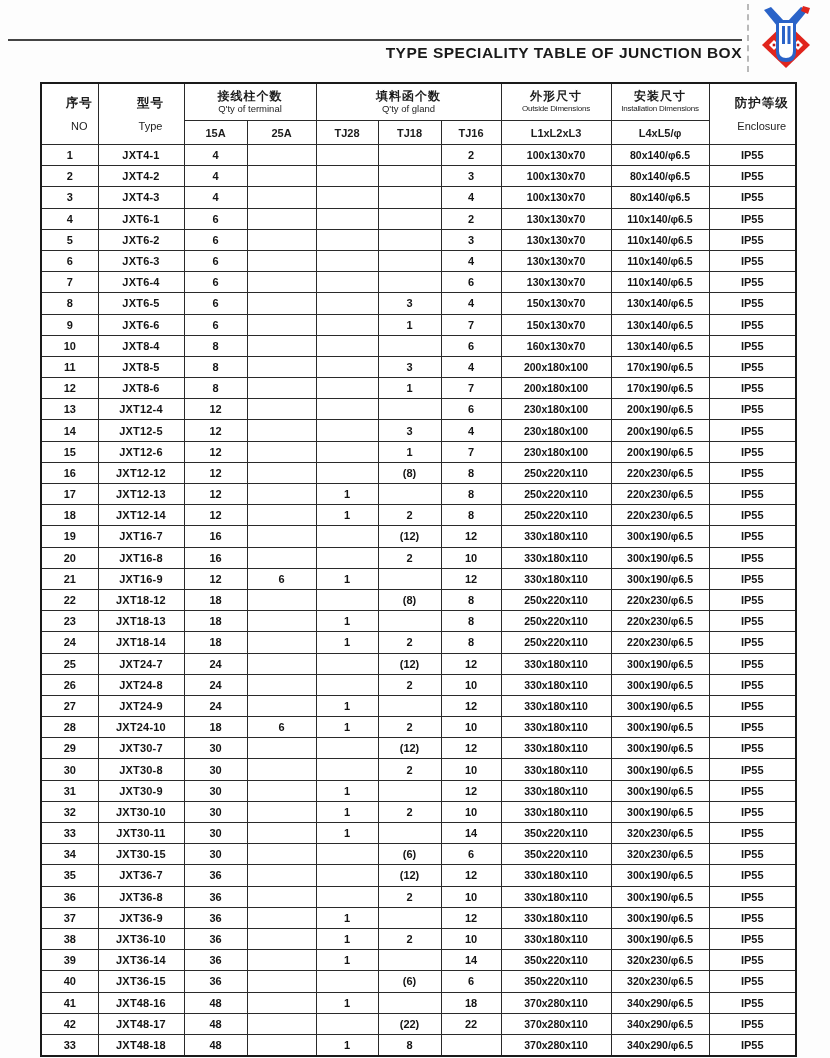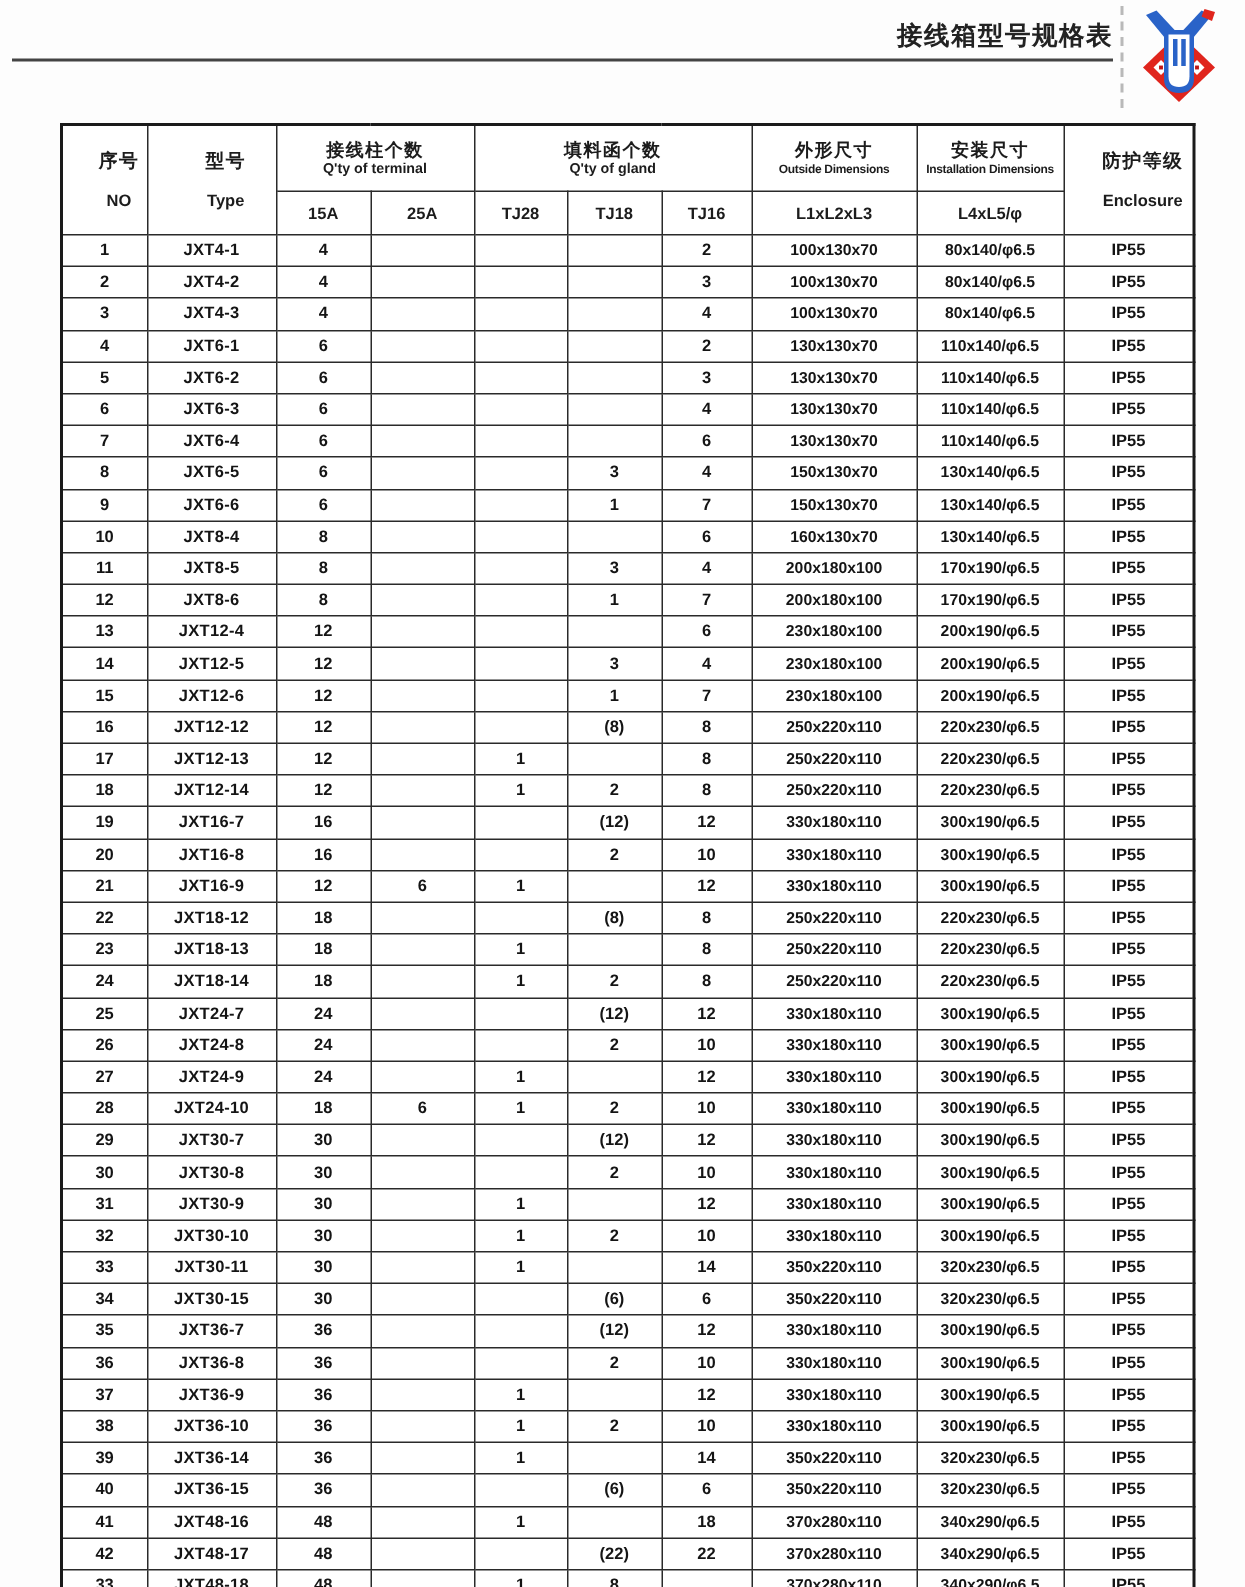--- a/index.html
+++ b/index.html
@@ -68,7 +68,6 @@
 <body>
 
 <div class="masthead">
-  <div class="title-cn">接线箱型号规格表</div>
   <div class="title-rule"></div>
   <div class="logo-sep"></div>
   <div class="logo-box">

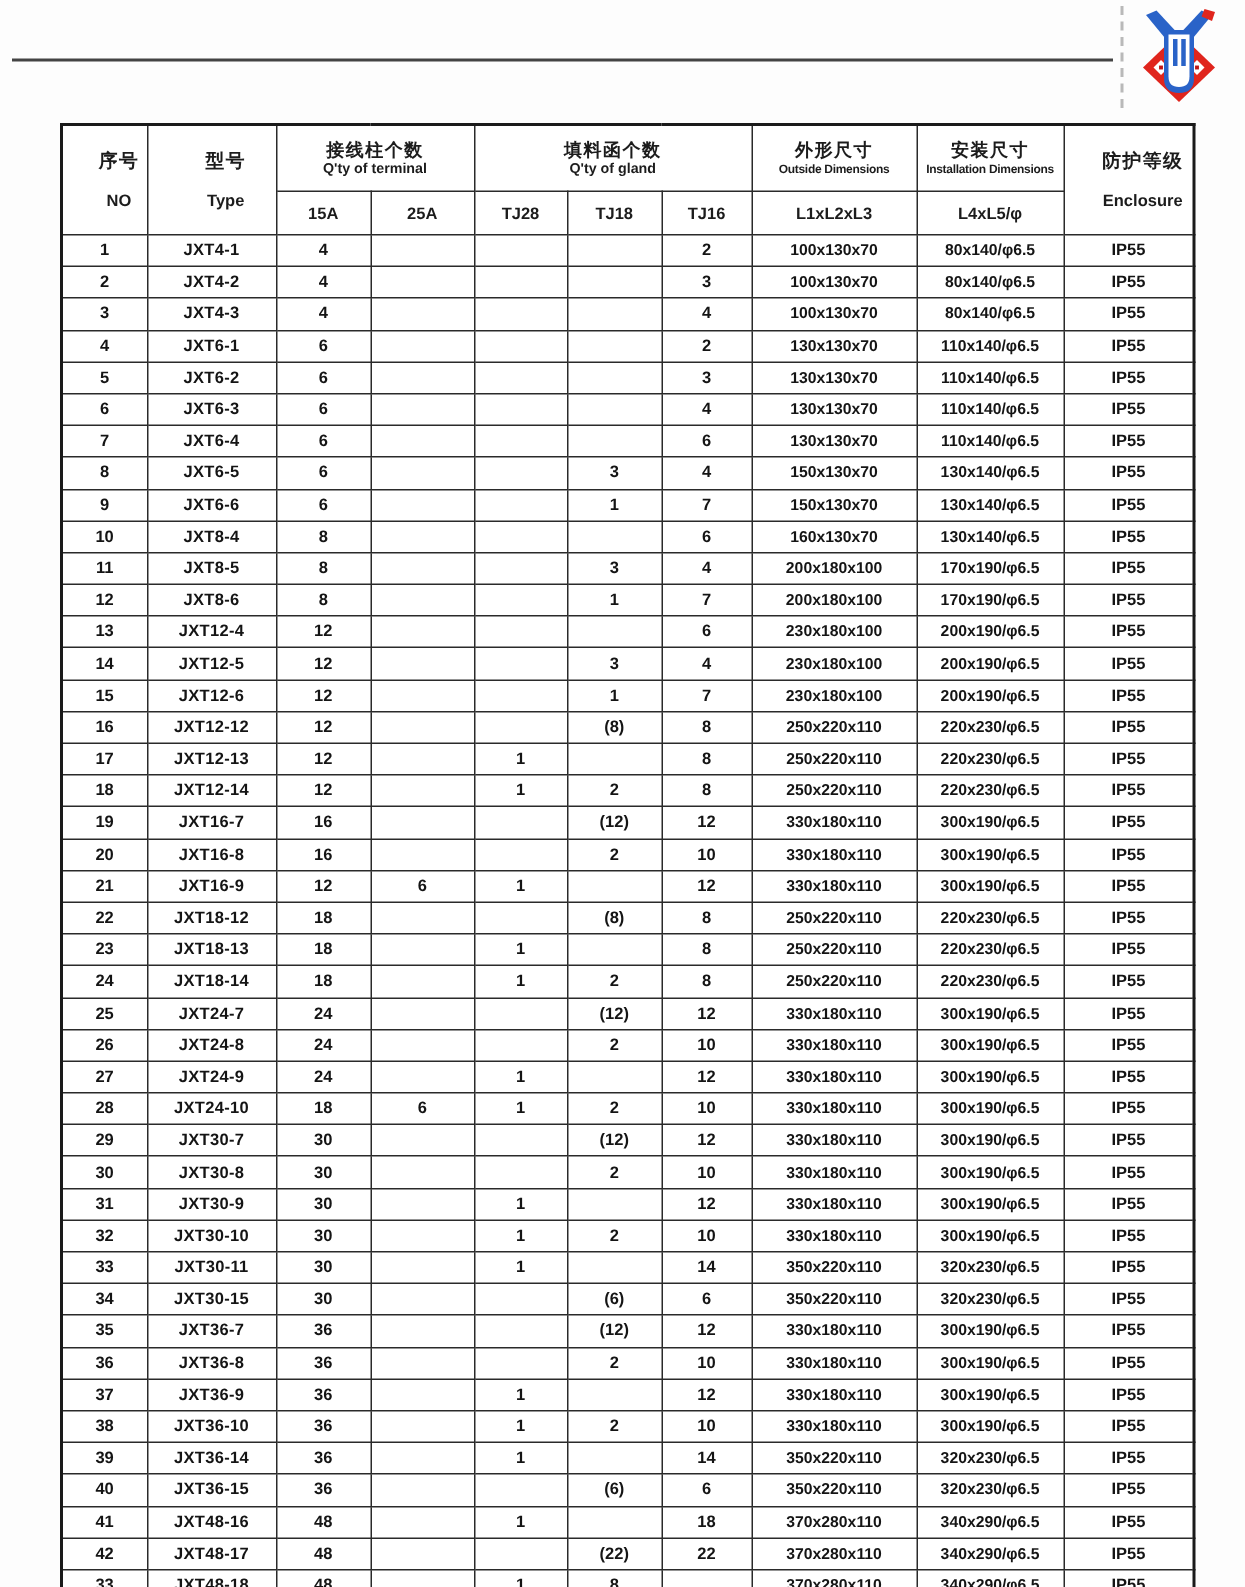--- a/index.html
+++ b/index.html
@@ -69,6 +69,7 @@
 
 <div class="masthead">
   <div class="title-rule"></div>
+  <div class="title-en">TYPE SPECIALITY TABLE OF JUNCTION BOX</div>
   <div class="logo-sep"></div>
   <div class="logo-box">
     <svg width="64" height="66" viewBox="0 0 64 66">

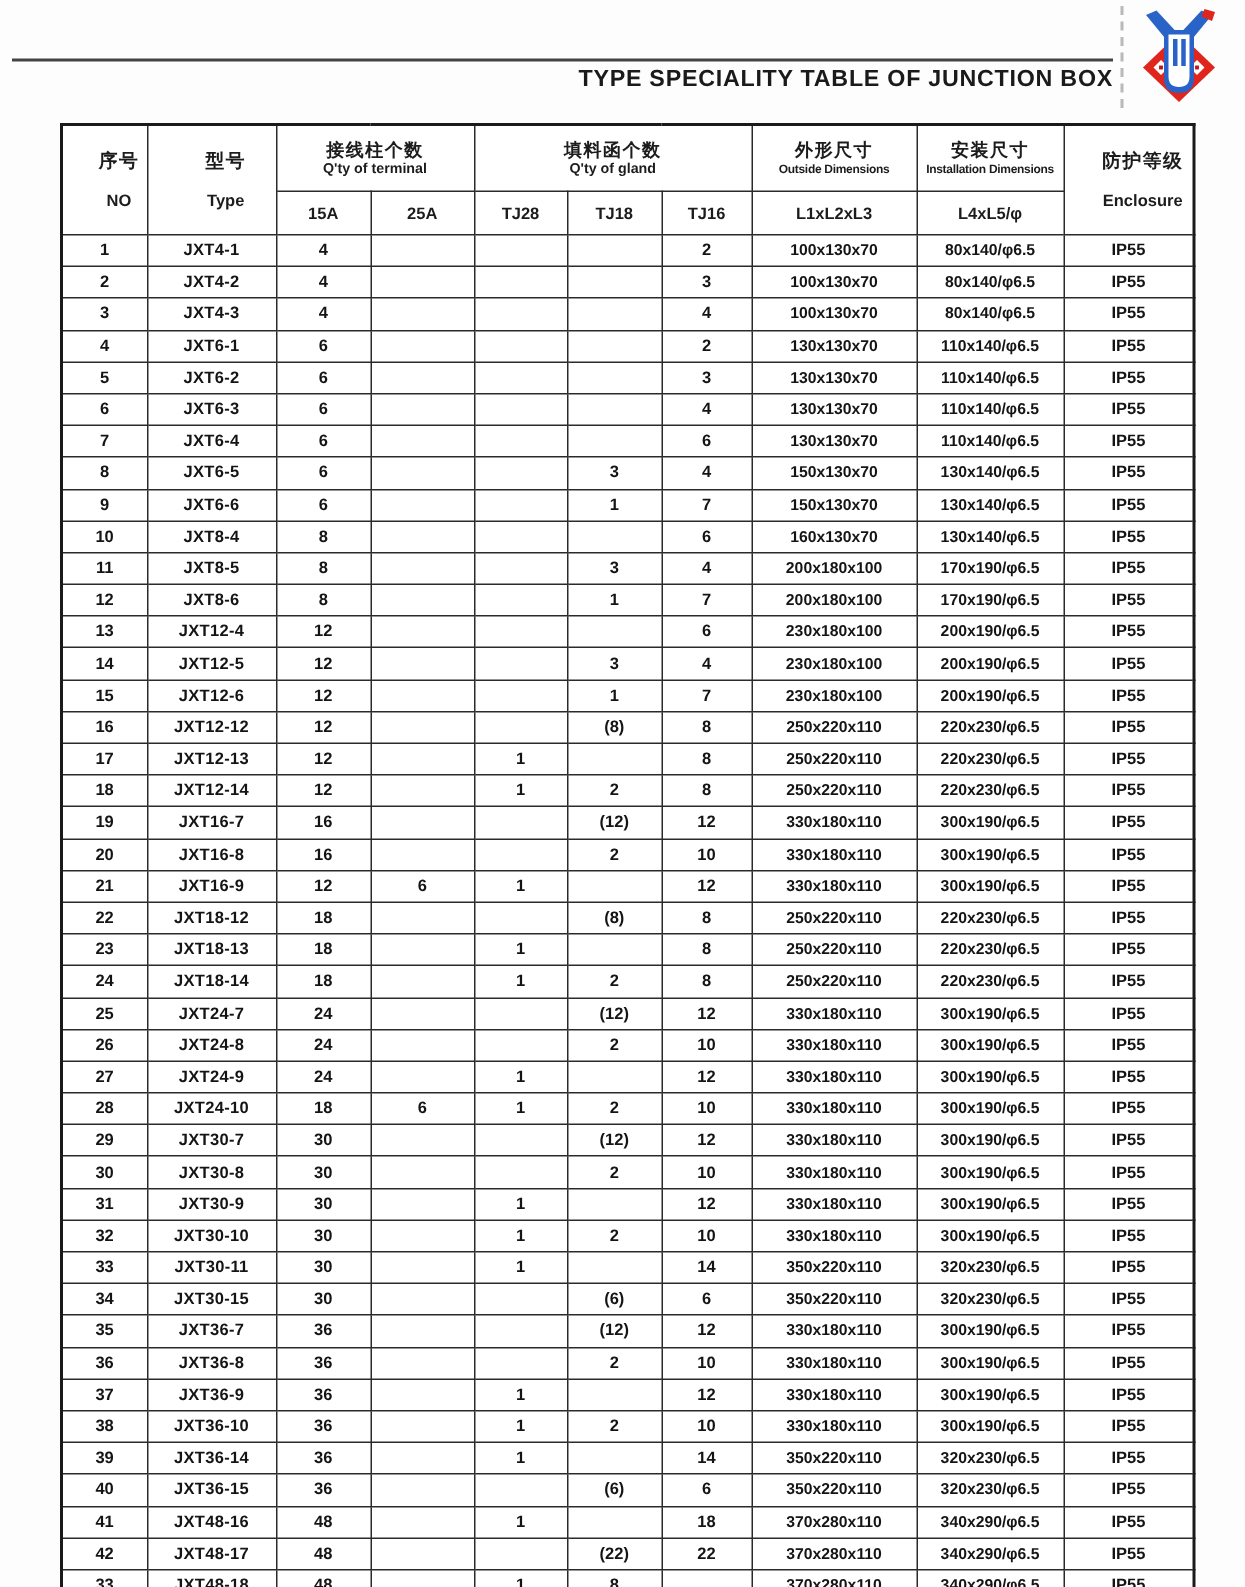--- a/index.html
+++ b/index.html
@@ -53,7 +53,7 @@
   .hdr-cn{display:block;font-size:12px;line-height:14px;letter-spacing:1px;}
   .hdr-en{display:block;font-size:9.5px;line-height:11px;font-weight:bold;transform-origin:center;}
   .hdr-en.tiny{font-size:8px;letter-spacing:-0.2px;}
-  .hdr-stack{display:flex;flex-direction:column;justify-content:space-evenly;height:72px;padding-left:19px;}
+  .hdr-stack{display:flex;flex-direction:column;justify-content:space-evenly;height:60px;padding-left:19px;}
   .hdr-stack .hdr-cn{font-size:12.5px;}
   .hdr-stack .hdr-en{font-size:11px;}
   .sub-lbl{font-size:11px;font-weight:bold;margin-top:40px;}

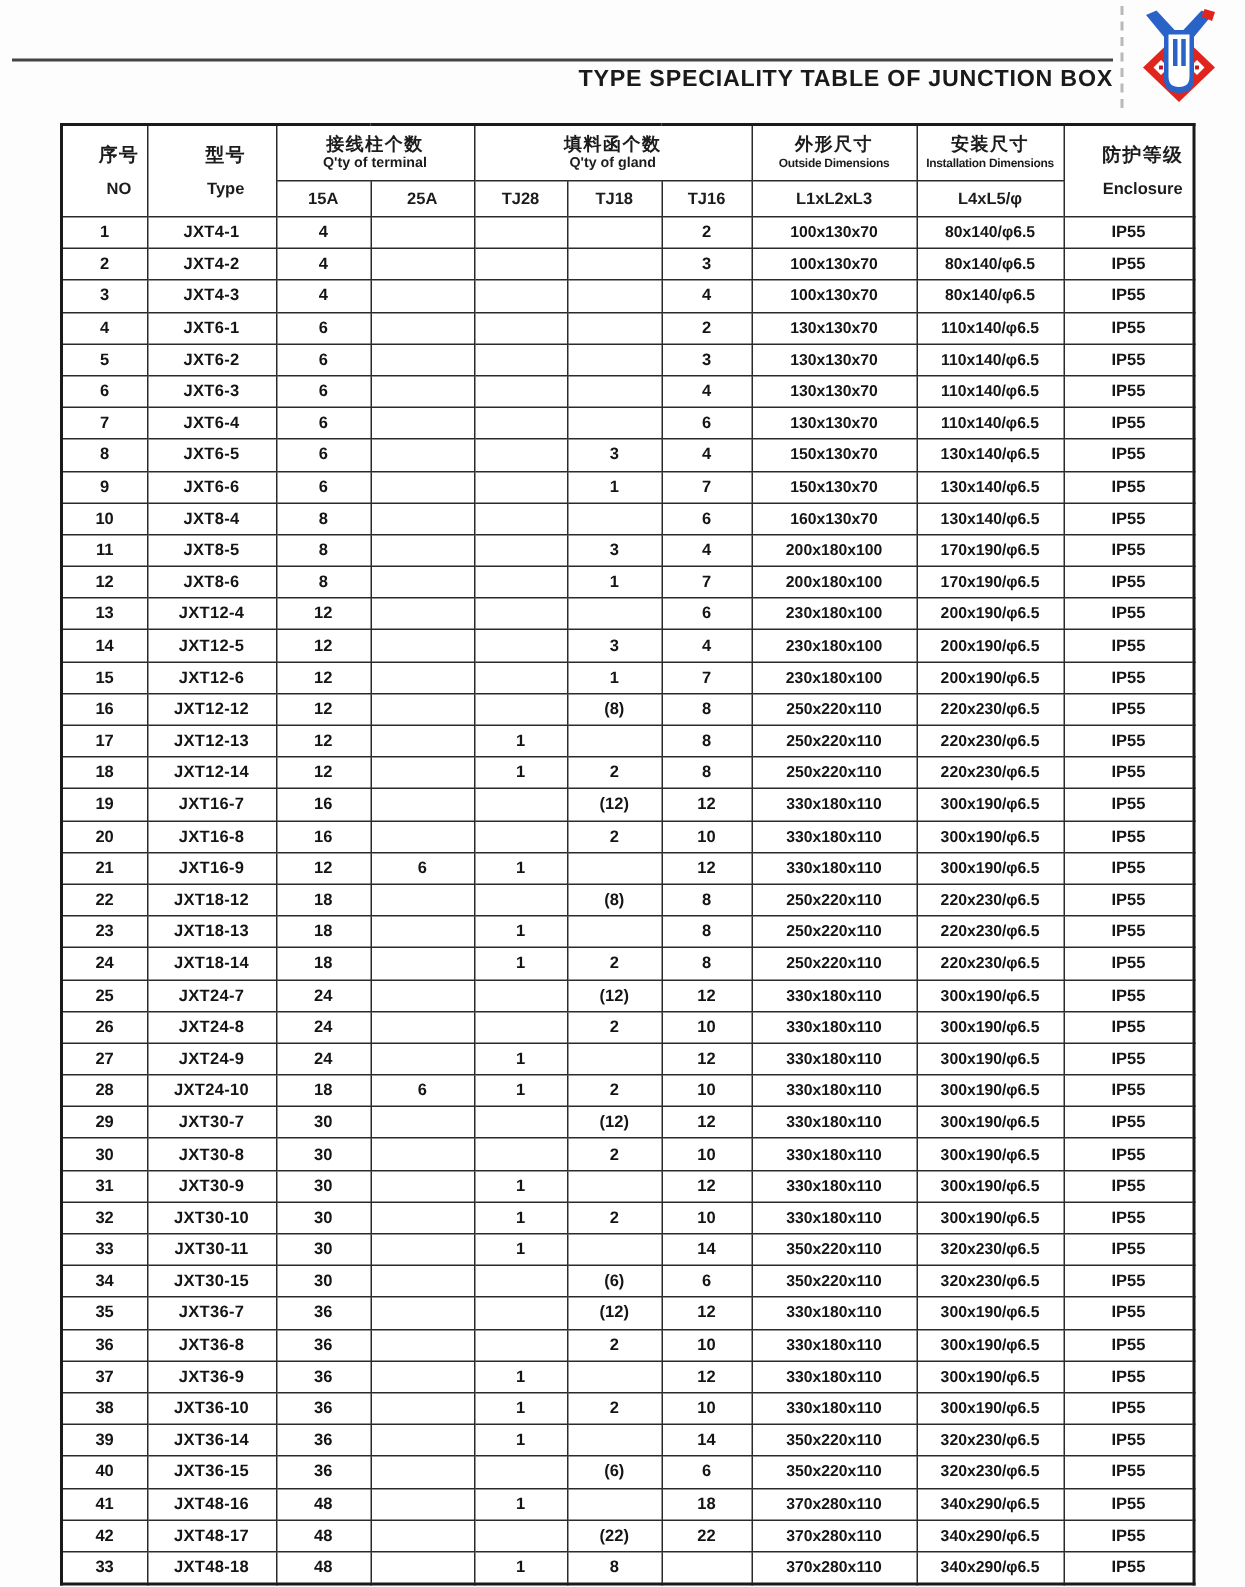--- a/index.html
+++ b/index.html
@@ -51,7 +51,7 @@
   .spec-table{border:2px solid #1a1a1a;}
   .spec-table thead th{font-weight:bold;color:#1c1c1c;}
   .hdr-cn{display:block;font-size:12px;line-height:14px;letter-spacing:1px;}
-  .hdr-en{display:block;font-size:9.5px;line-height:11px;font-weight:bold;transform-origin:center;}
+  .hdr-en{display:block;font-size:9.5px;line-height:11px;font-weight:normal;transform-origin:center;}
   .hdr-en.tiny{font-size:8px;letter-spacing:-0.2px;}
   .hdr-stack{display:flex;flex-direction:column;justify-content:space-evenly;height:60px;padding-left:19px;}
   .hdr-stack .hdr-cn{font-size:12.5px;}

